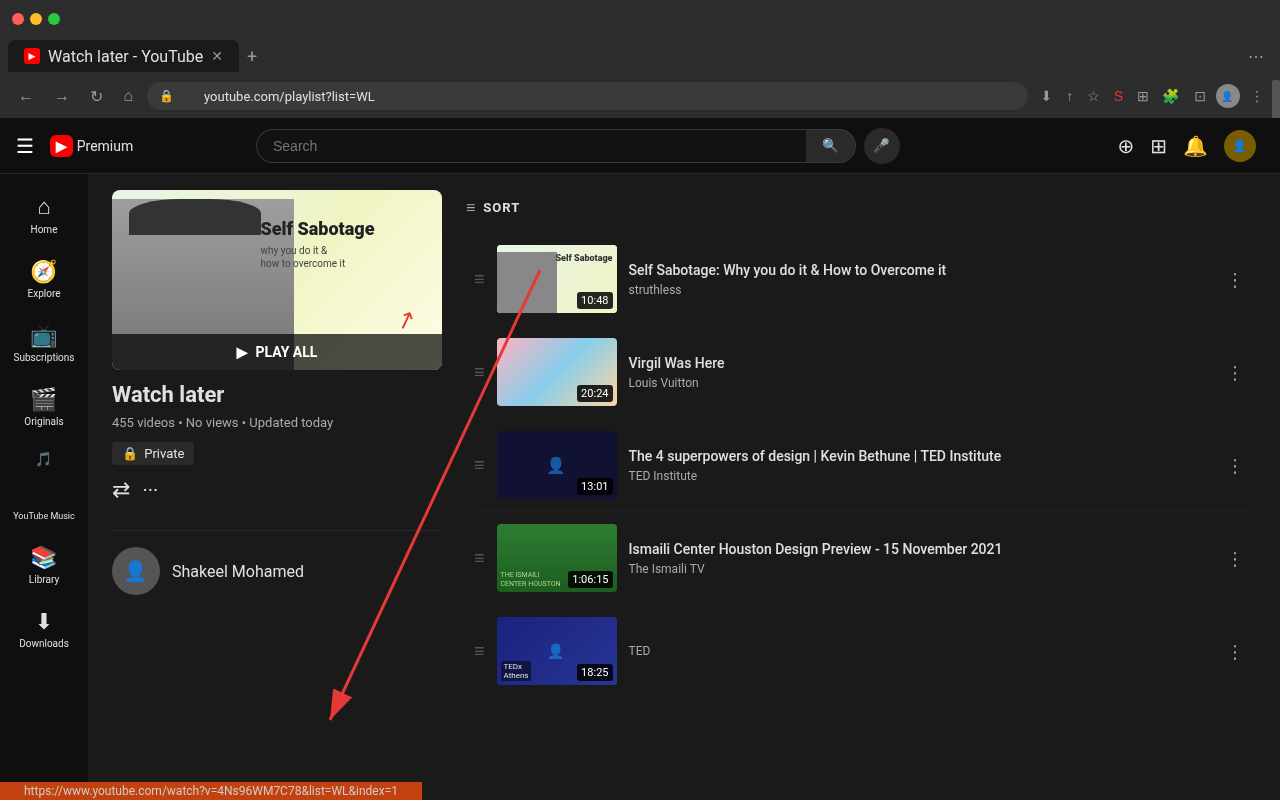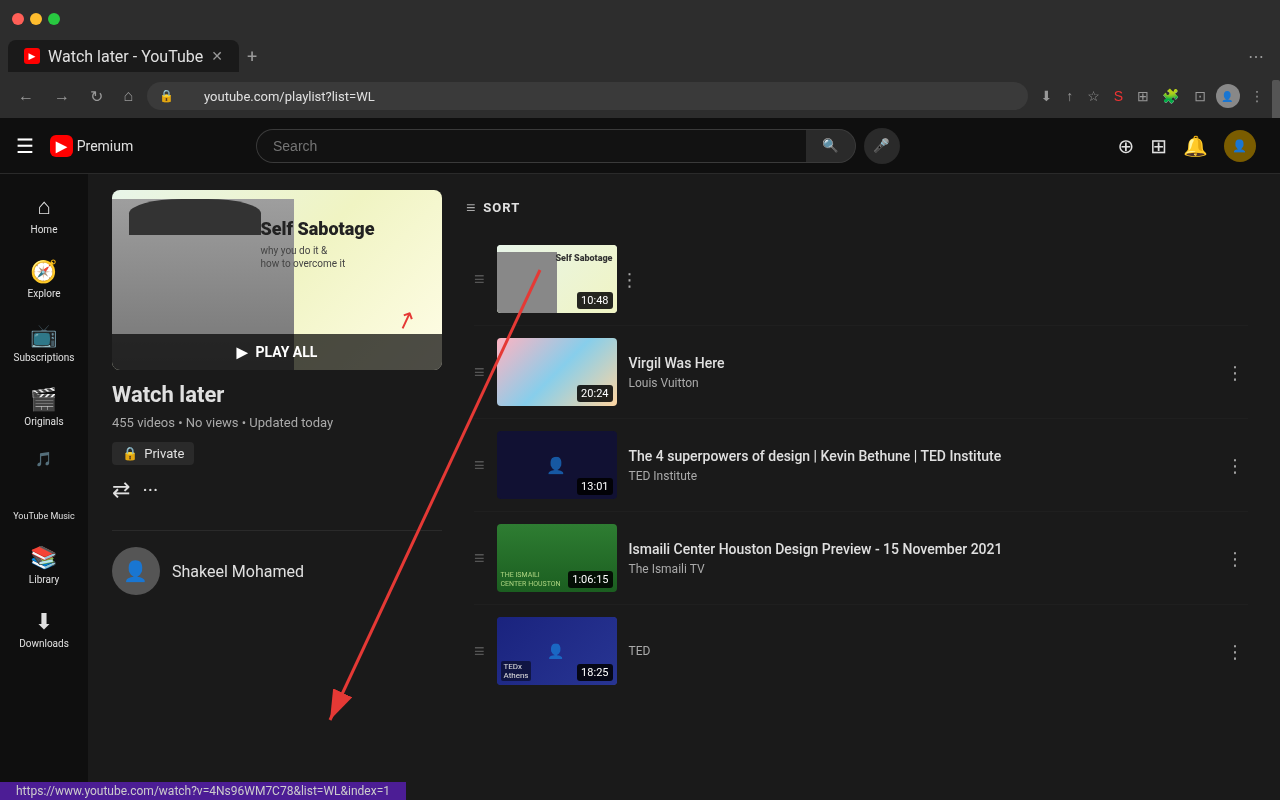--- a/index.html
+++ b/index.html
@@ -259,6 +259,10 @@
               </div>
               <div class="video-duration">10:48</div>
             </div>
+            <div class="video-info">
+              <div class="video-title">Self Sabotage: Why you do it &amp; How to Overcome it</div>
+              <div class="video-channel">struthless</div>
+            </div>
             <span class="video-more">⋮</span>
           </div>
           <hr class="video-divider">

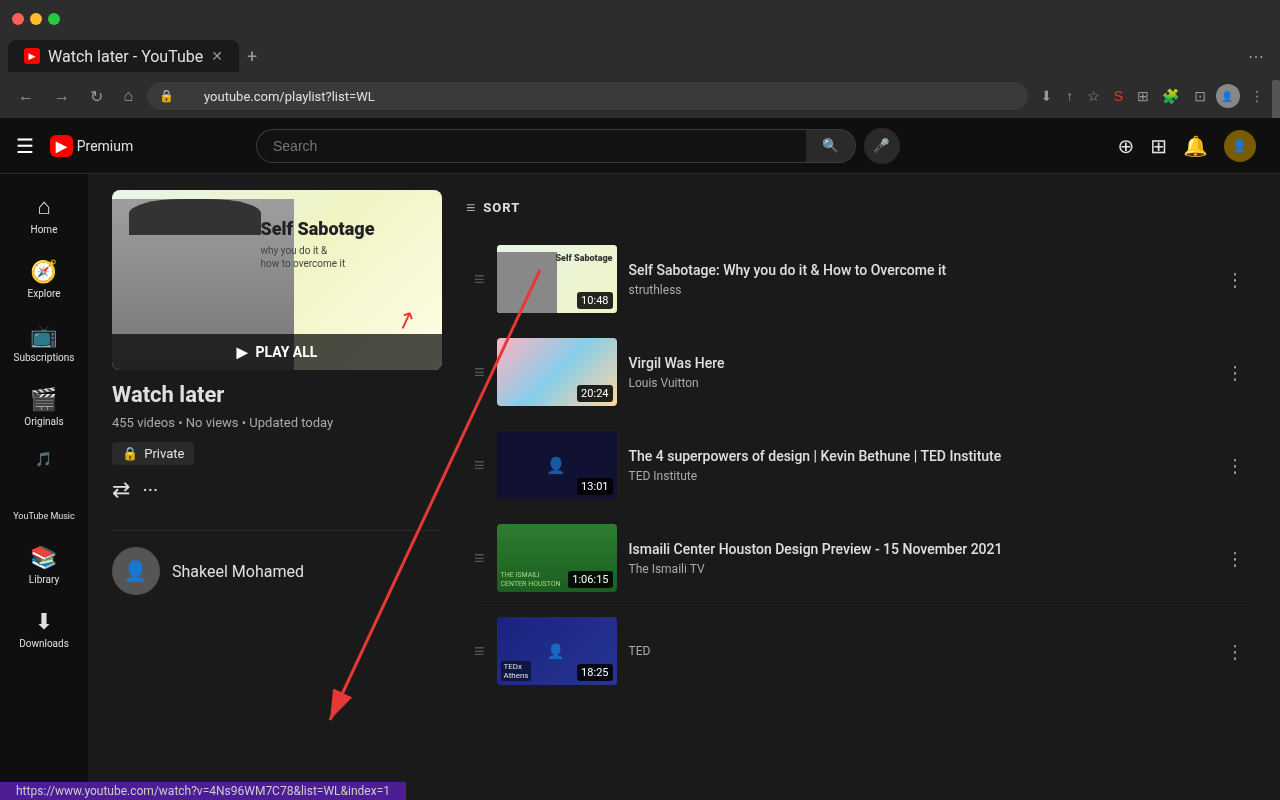--- a/index.html
+++ b/index.html
@@ -89,7 +89,7 @@
     .video-divider { border: none; border-top: 1px solid #1f1f1f; margin: 0 8px; }
 
     
-    .status-bar { position: fixed; bottom: 0; left: 0; background: #4c1d95; color: #ccc; font-size: 12px; padding: 2px 16px; z-index: 200; }
+    .status-bar { position: fixed; bottom: 0; left: 0; background: #c2410c; color: #ccc; font-size: 12px; padding: 2px 24px; z-index: 200; }
 
     
     .small-thumb-ss { background: linear-gradient(135deg, #e8f5e9, #f9fbe7); display:flex; align-items:center; justify-content:center; }

